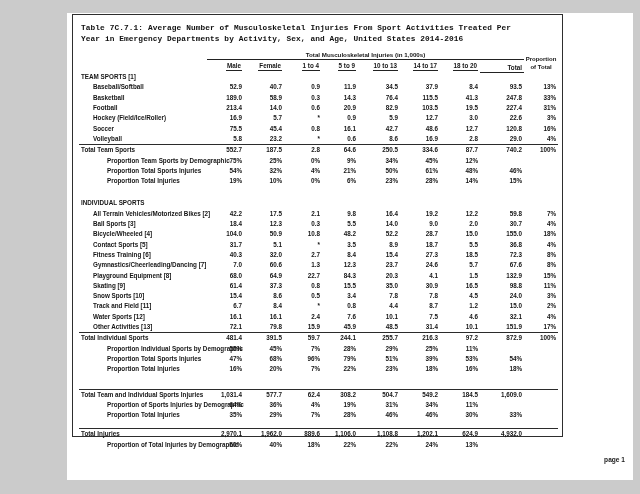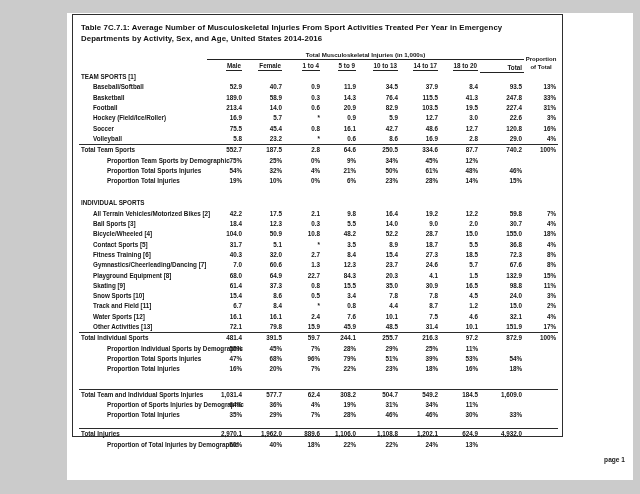--- a/index.html
+++ b/index.html
@@ -26,6 +26,7 @@
     font-size:7.8px;font-weight:bold;line-height:10.6px;
     max-width:432px;color:#101010;margin:2px 0 7px 2px;
     letter-spacing:0.1px;
+    font-family:Liberation Mono, monospace;
   }
   table{
     border-collapse:collapse;table-layout:fixed;width:479px;

